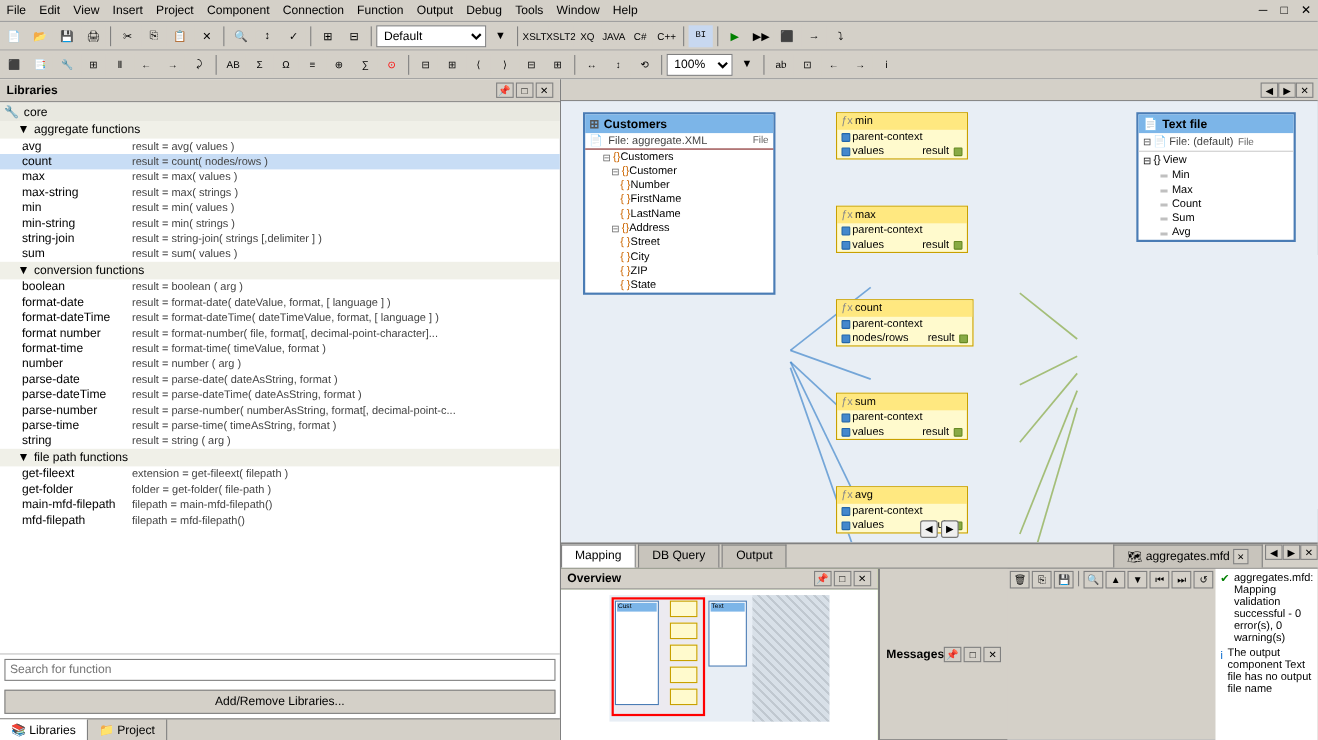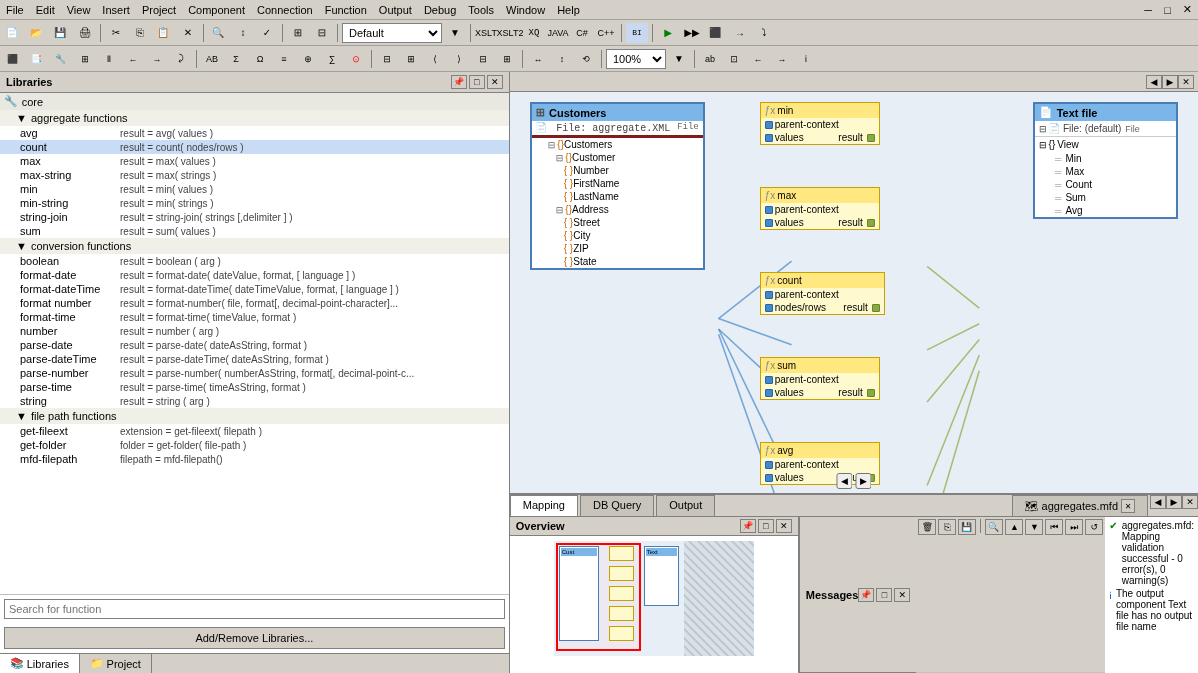--- a/index.html
+++ b/index.html
@@ -153,7 +153,7 @@
   <div class="tb-sep"></div>
   <div class="tb-btn" style="font-size:9px;">XSLT</div>
   <div class="tb-btn" style="font-size:9px;">XSLT2</div>
-  <div class="tb-btn" style="font-size:9px;font-family:Liberation Mono, monospace;">XQ</div>
+  <div class="tb-btn" style="font-size:9px;">XQ</div>
   <div class="tb-btn" style="font-size:9px;">JAVA</div>
   <div class="tb-btn" style="font-size:9px;">C#</div>
   <div class="tb-btn" style="font-size:9px;">C++</div>

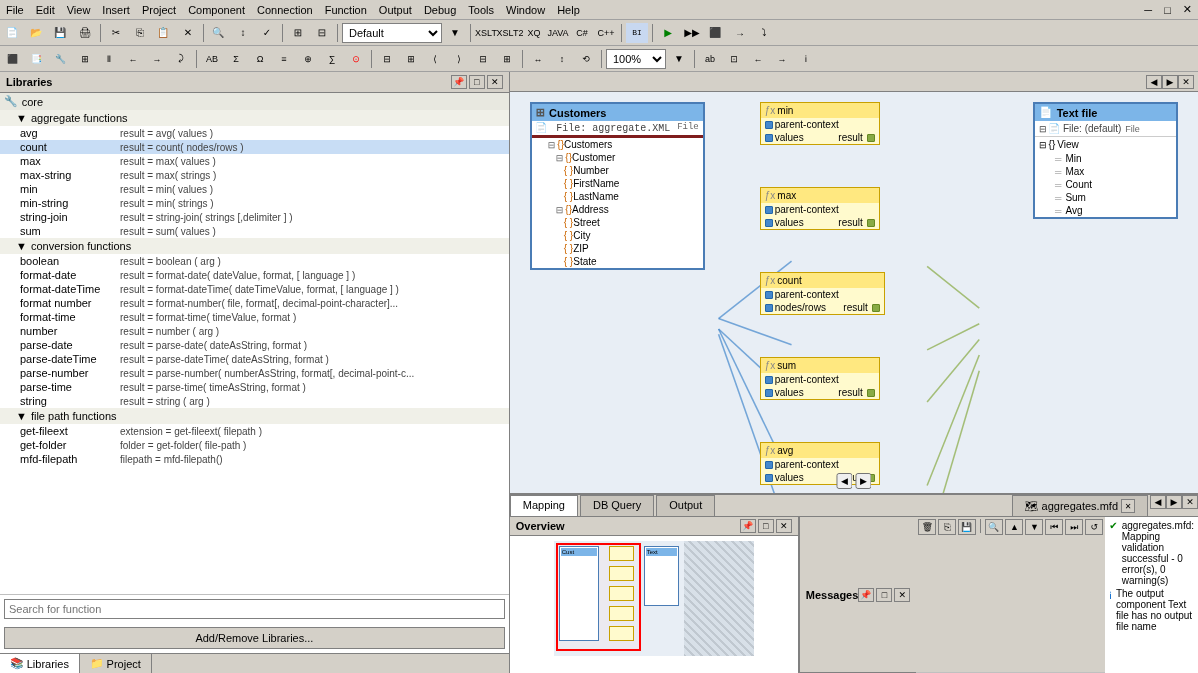--- a/index.html
+++ b/index.html
@@ -55,7 +55,7 @@
     
     .source-box { position: absolute; left: 20px; top: 10px; width: 175px; background: white; border: 2px solid #4a7cb5; }
     .source-box-header { background: #7cb5e8; padding: 2px 4px; display: flex; align-items: center; font-size: 11px; font-weight: bold; }
-    .source-box-sub { padding: 1px 4px; font-size: 10px; color: #444; border-bottom: 3px solid #7f1d1d; font-family: Liberation Mono, monospace; }
+    .source-box-sub { padding: 1px 4px; font-size: 10px; color: #444; border-bottom: 1px solid #7f1d1d; }
     .source-box-item { padding: 1px 4px 1px 16px; font-size: 10px; display: flex; align-items: center; }
     .source-box-item.indent1 { padding-left: 24px; }
     .source-box-item.indent2 { padding-left: 32px; }

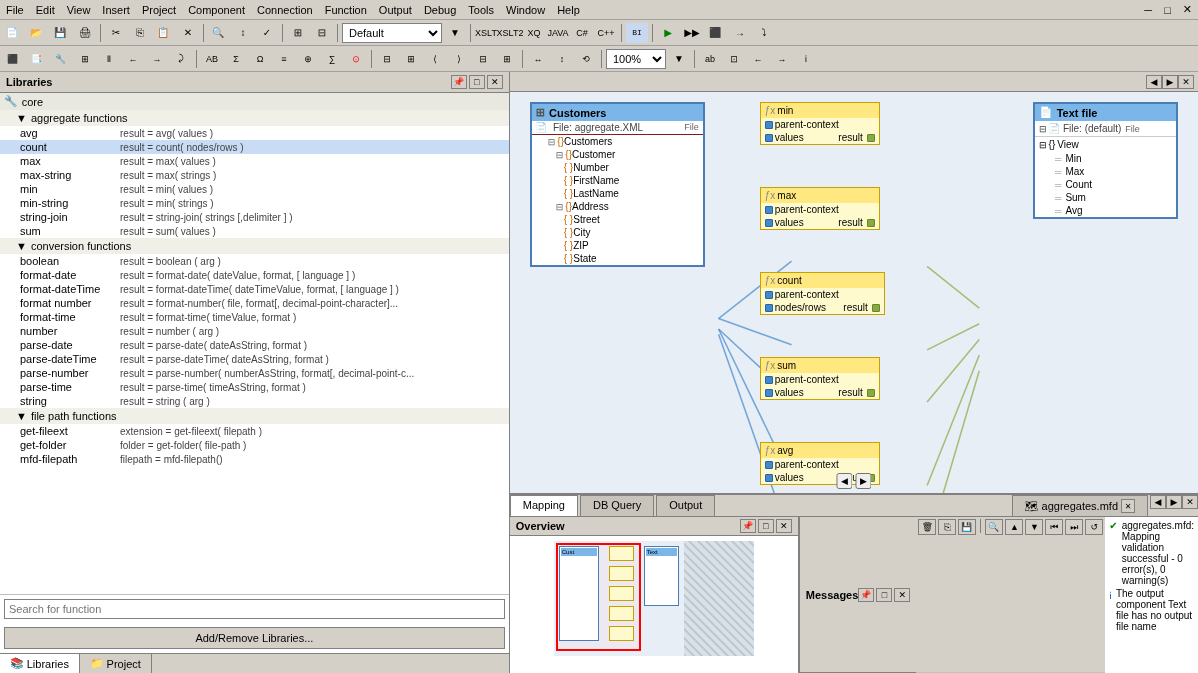--- a/index.html
+++ b/index.html
@@ -326,6 +326,10 @@
       <div class="lib-item">
         <span class="lib-item-name">get-folder</span>
         <span class="lib-item-formula">folder = get-folder( file-path )</span>
+      </div>
+      <div class="lib-item">
+        <span class="lib-item-name">main-mfd-filepath</span>
+        <span class="lib-item-formula">filepath = main-mfd-filepath()</span>
       </div>
       <div class="lib-item">
         <span class="lib-item-name">mfd-filepath</span>

